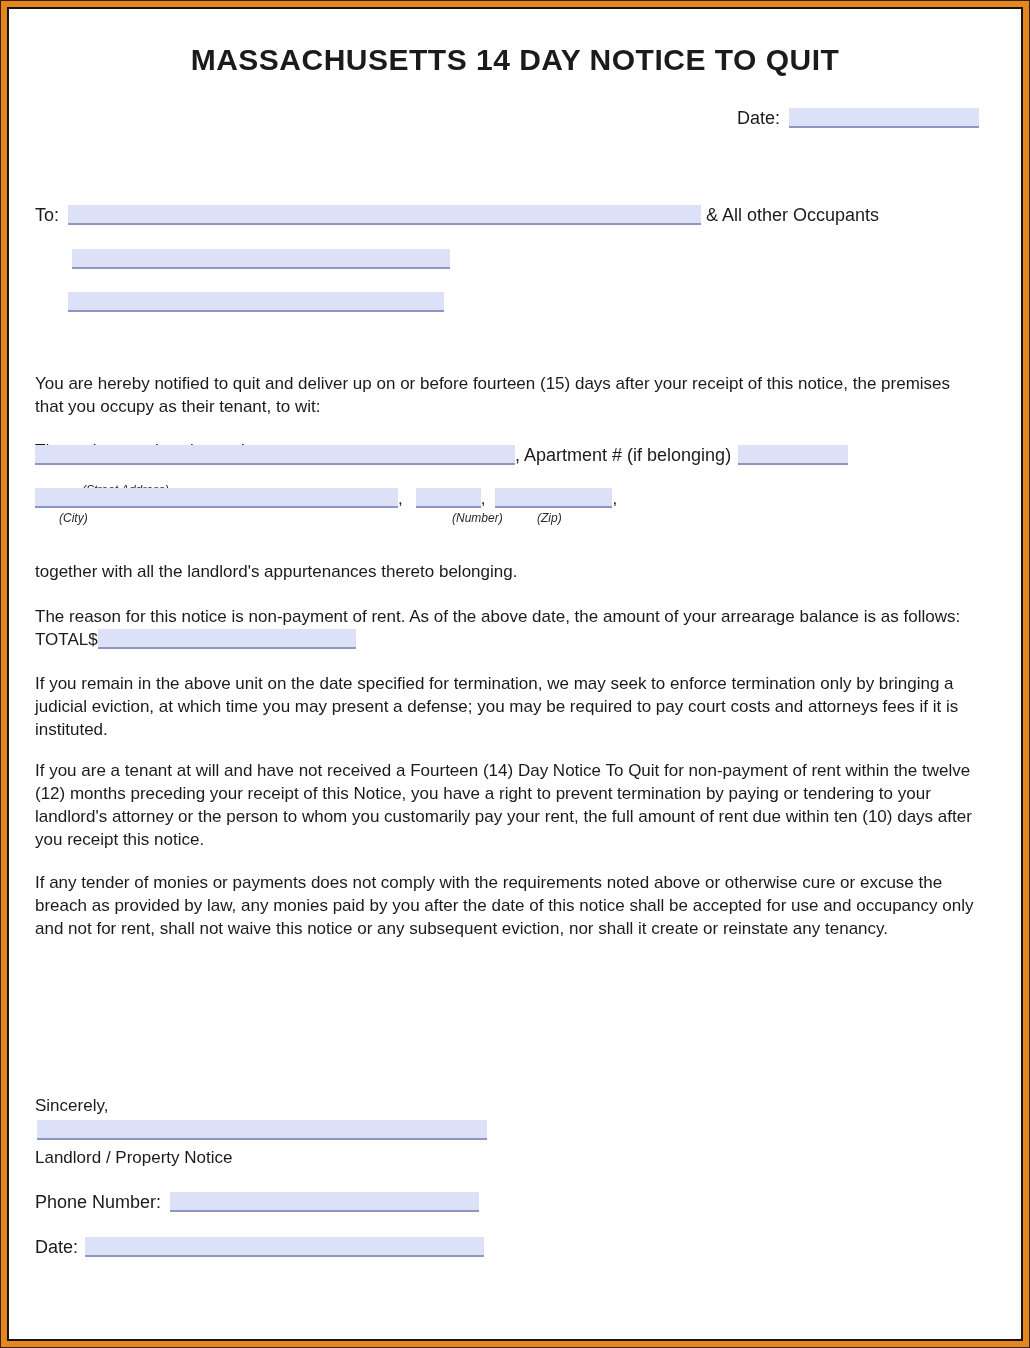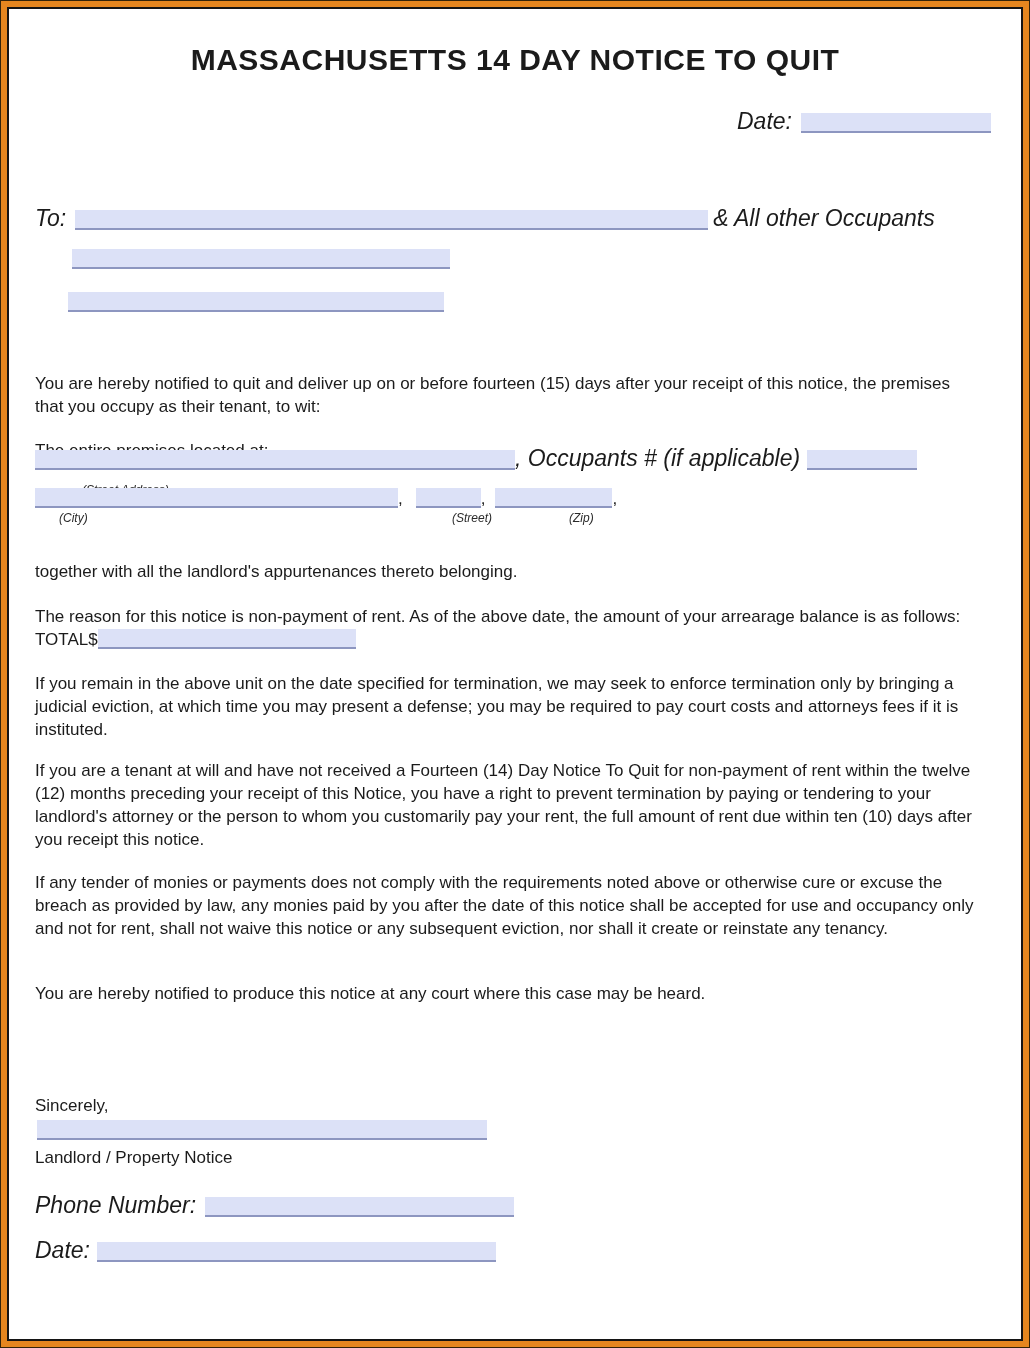--- a/index.html
+++ b/index.html
@@ -56,7 +56,7 @@
   }
 
   .row { white-space: nowrap; }
-  .row .label { font-size: 23px; font-style: italic; }
+  .row .label { font-size: 18px; }
 
   .caption {
     font-size: 12px;

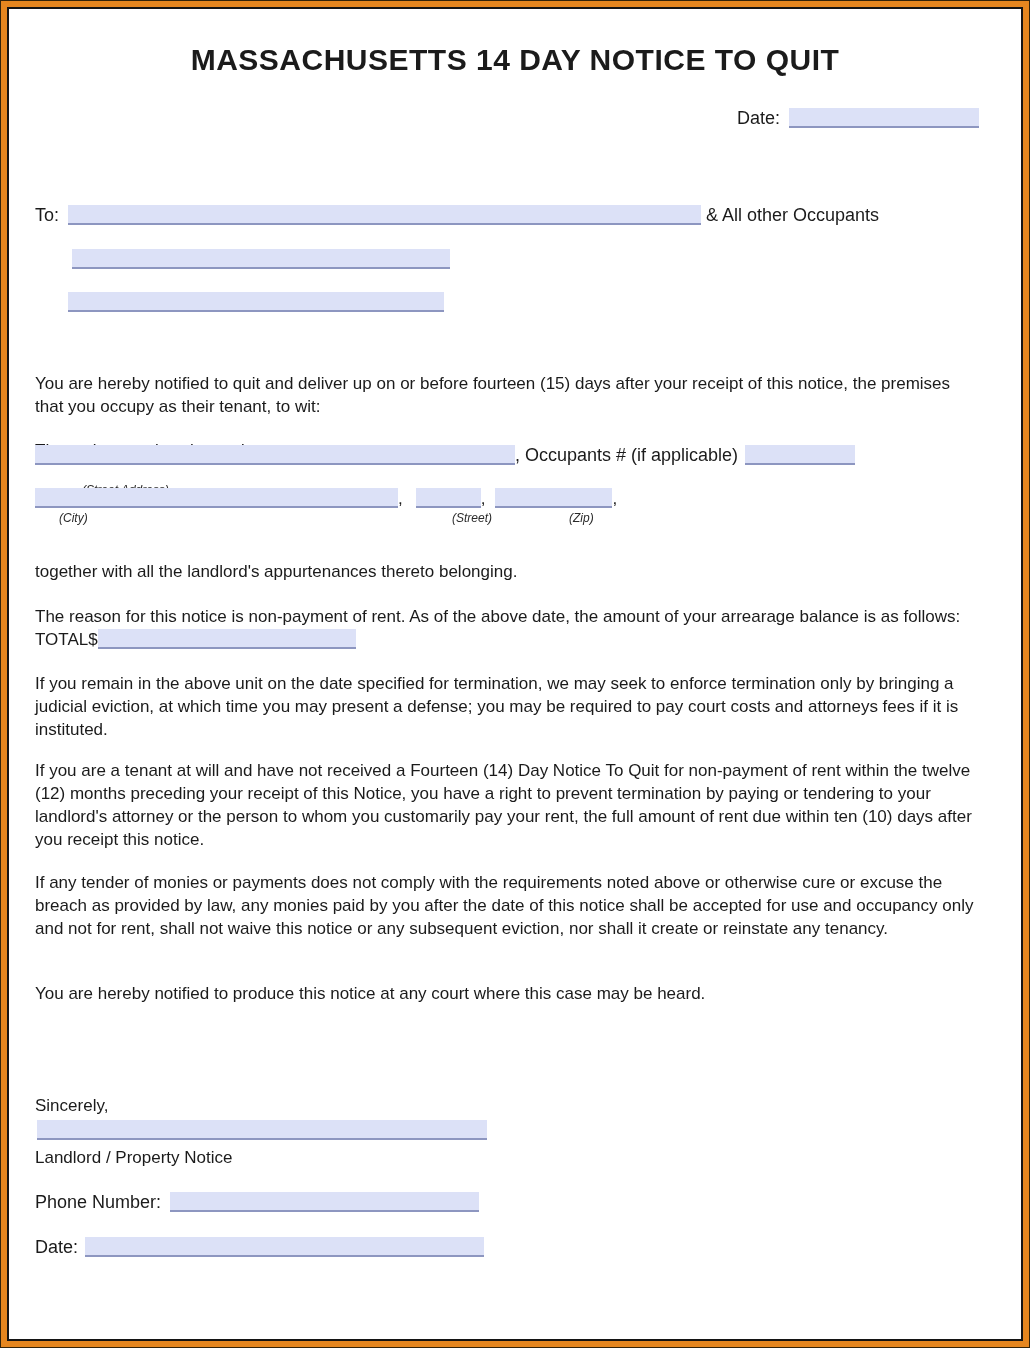--- a/index.html
+++ b/index.html
@@ -132,7 +132,7 @@
     <p class="abs body-text premises-intro">The entire premises located at:</p>
 
     <div class="abs row street-row">
-      <span class="field f-street"></span><span class="label">, Occupants # (if applicable)</span><span class="field f-apt"></span>
+      <span class="field f-street"></span><span class="label">, Apartment # (if belonging)</span><span class="field f-apt"></span>
     </div>
     <span class="abs caption street-caption">(Street Address)</span>
 

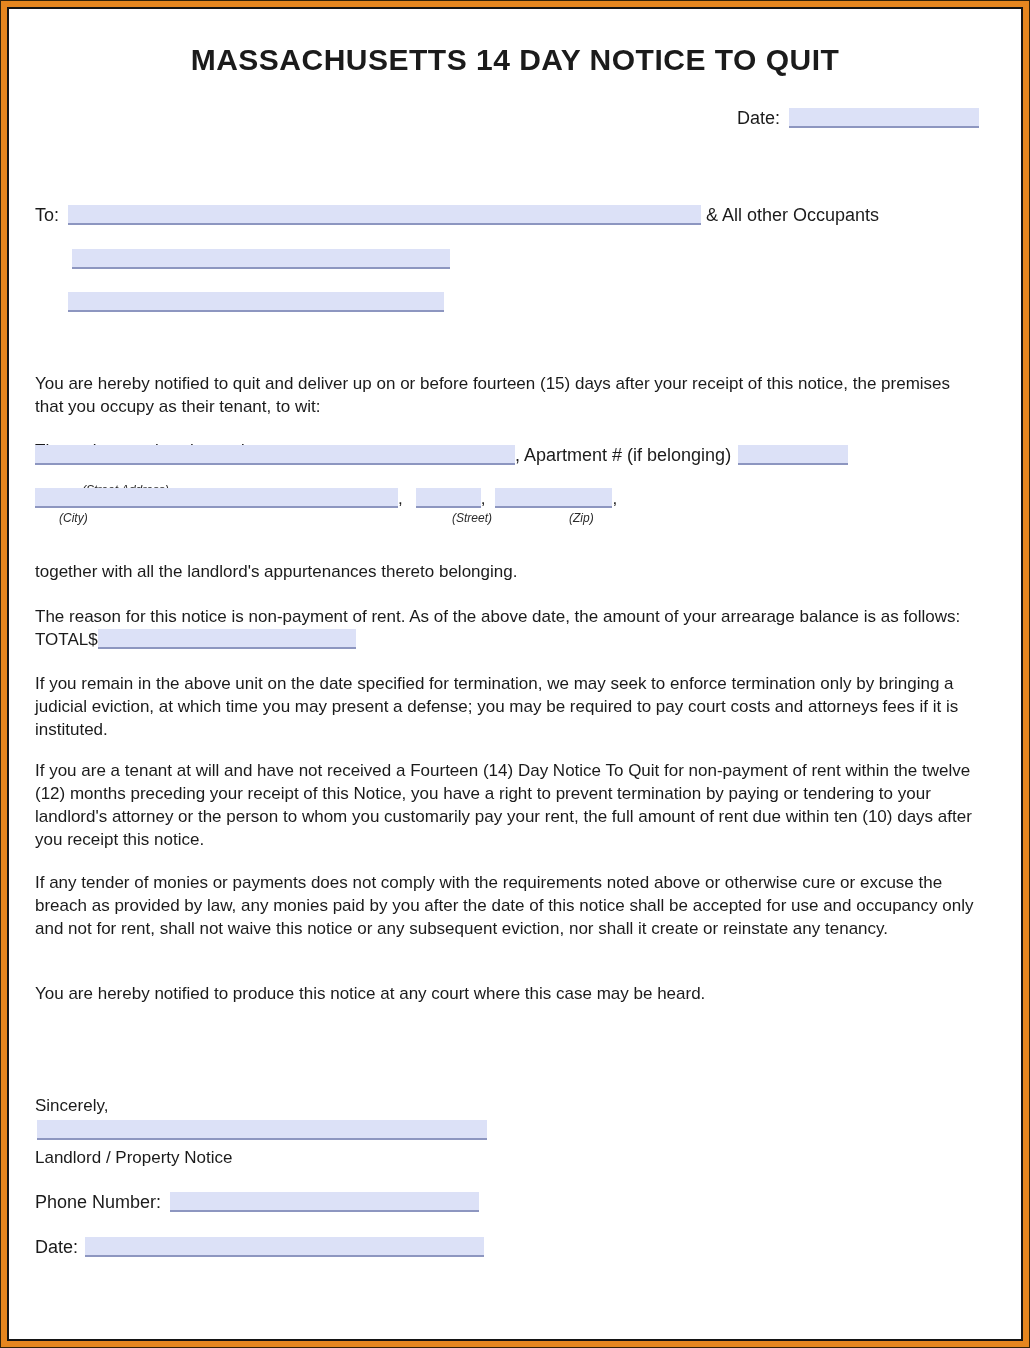--- a/index.html
+++ b/index.html
@@ -141,7 +141,7 @@
     </div>
     <div class="abs city-captions">
       <span class="caption cap-city">(City)</span>
-      <span class="caption cap-state">(Street)</span>
+      <span class="caption cap-state">(Number)</span>
       <span class="caption cap-zip">(Zip)</span>
     </div>
 

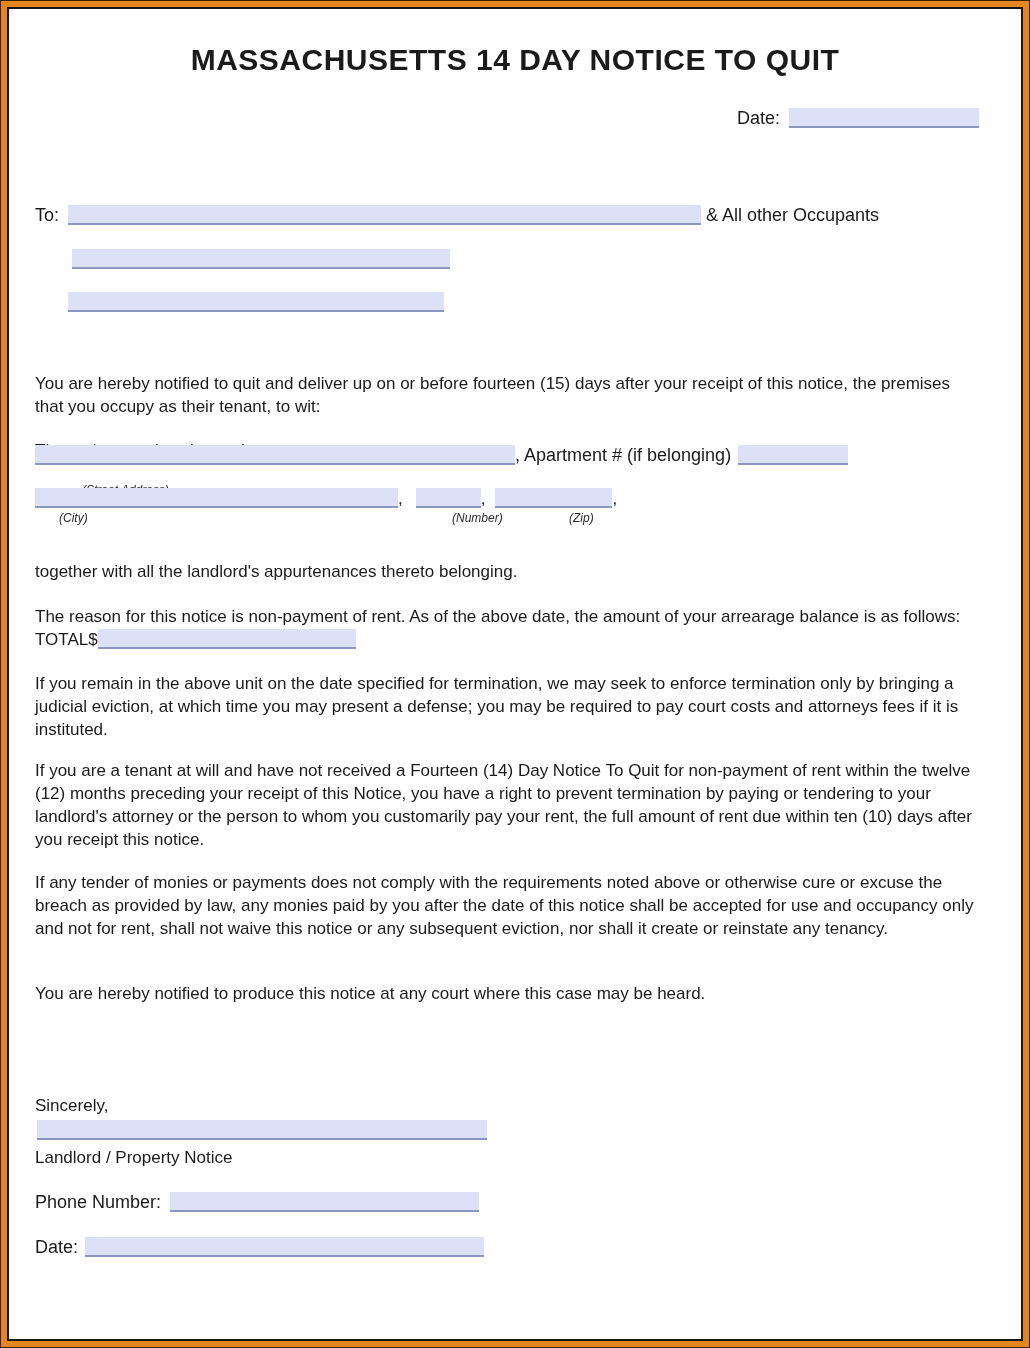--- a/index.html
+++ b/index.html
@@ -77,7 +77,7 @@
   .city-captions  { top: 502px; left: 0; width: 100%; height: 16px; margin-left: 24px; }
   .cap-city  { position: absolute; left: 26px; }
   .cap-state { position: absolute; left: 419px; }
-  .cap-zip   { position: absolute; left: 536px; text-align: center; }
+  .cap-zip   { position: absolute; left: 504px; text-align: center; }
   .para-together  { top: 534px; left: 26px; width: 945px; }
   .para-reason    { top: 579px; left: 26px; width: 950px; }
   .para-remain    { top: 646px; left: 26px; width: 945px; }

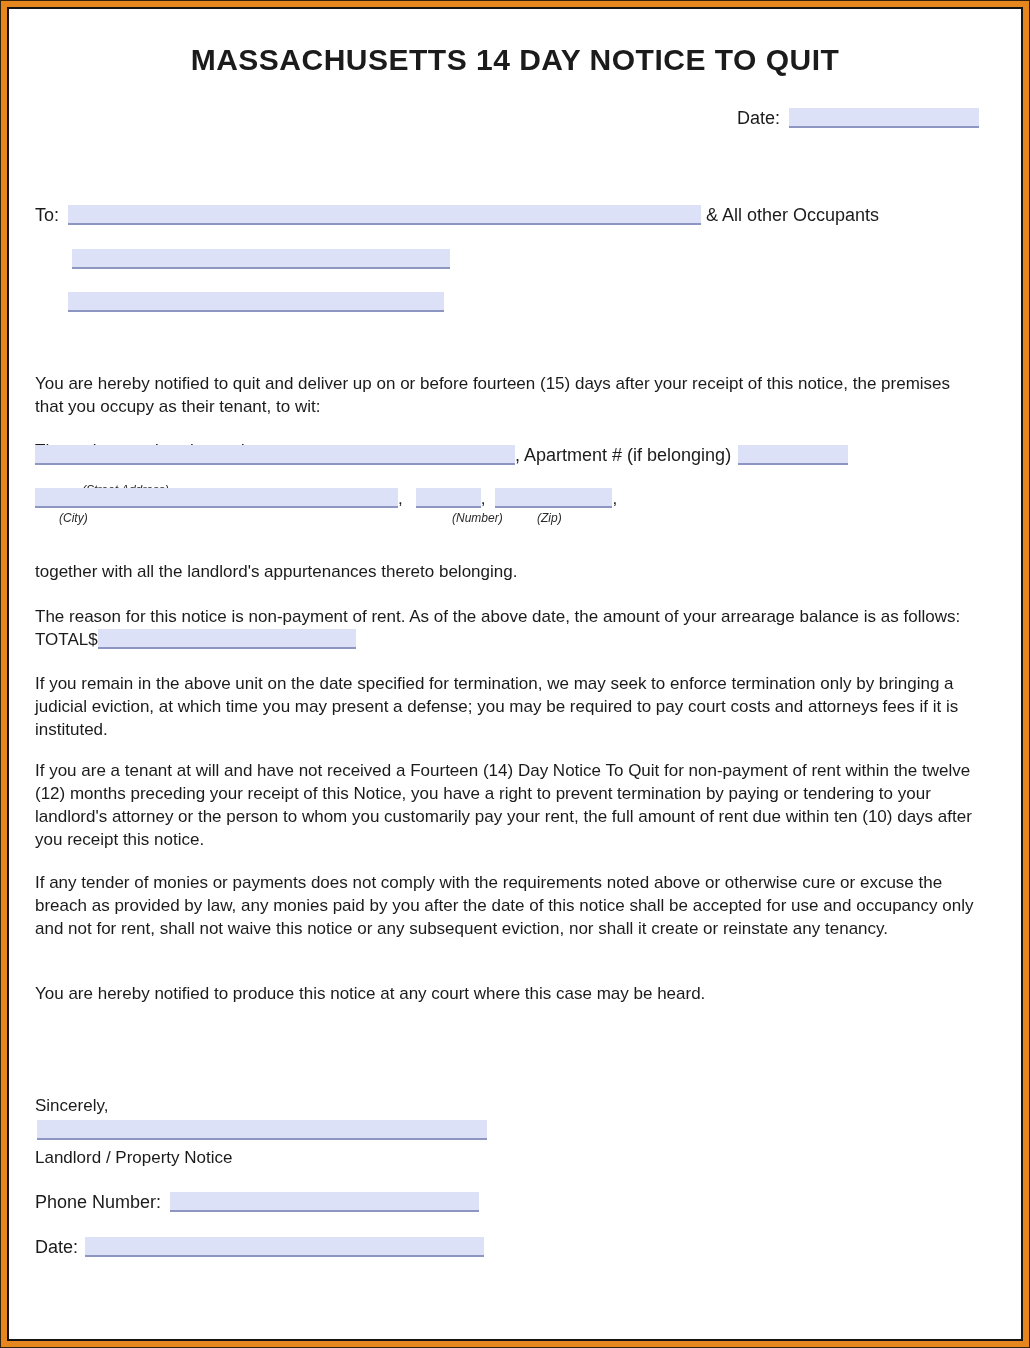--- a/index.html
+++ b/index.html
@@ -152,7 +152,6 @@
     <p class="abs body-text para-remain">If you remain in the above unit on the date specified for termination, we may seek to enforce termination only by bringing a judicial eviction, at which time you may present a defense; you may be required to pay court costs and attorneys fees if it is instituted.</p>
     <p class="abs body-text para-tenant">If you are a tenant at will and have not received a Fourteen (14) Day Notice To Quit for non-payment of rent within the twelve (12) months preceding your receipt of this Notice, you have a right to prevent termination by paying or tendering to your landlord's attorney or the person to whom you customarily pay your rent, the full amount of rent due within ten (10) days after you receipt this notice.</p>
     <p class="abs body-text para-tender">If any tender of monies or payments does not comply with the requirements noted above or otherwise cure or excuse the breach as provided by law, any monies paid by you after the date of this notice shall be accepted for use and occupancy only and not for rent, shall not waive this notice or any subsequent eviction, nor shall it create or reinstate any tenancy.</p>
-    <p class="abs body-text para-produce">You are hereby notified to produce this notice at any court where this case may be heard.</p>
 
     <p class="abs body-text sincerely">Sincerely,</p>
     <span class="abs field sig-field f-signature"></span>

